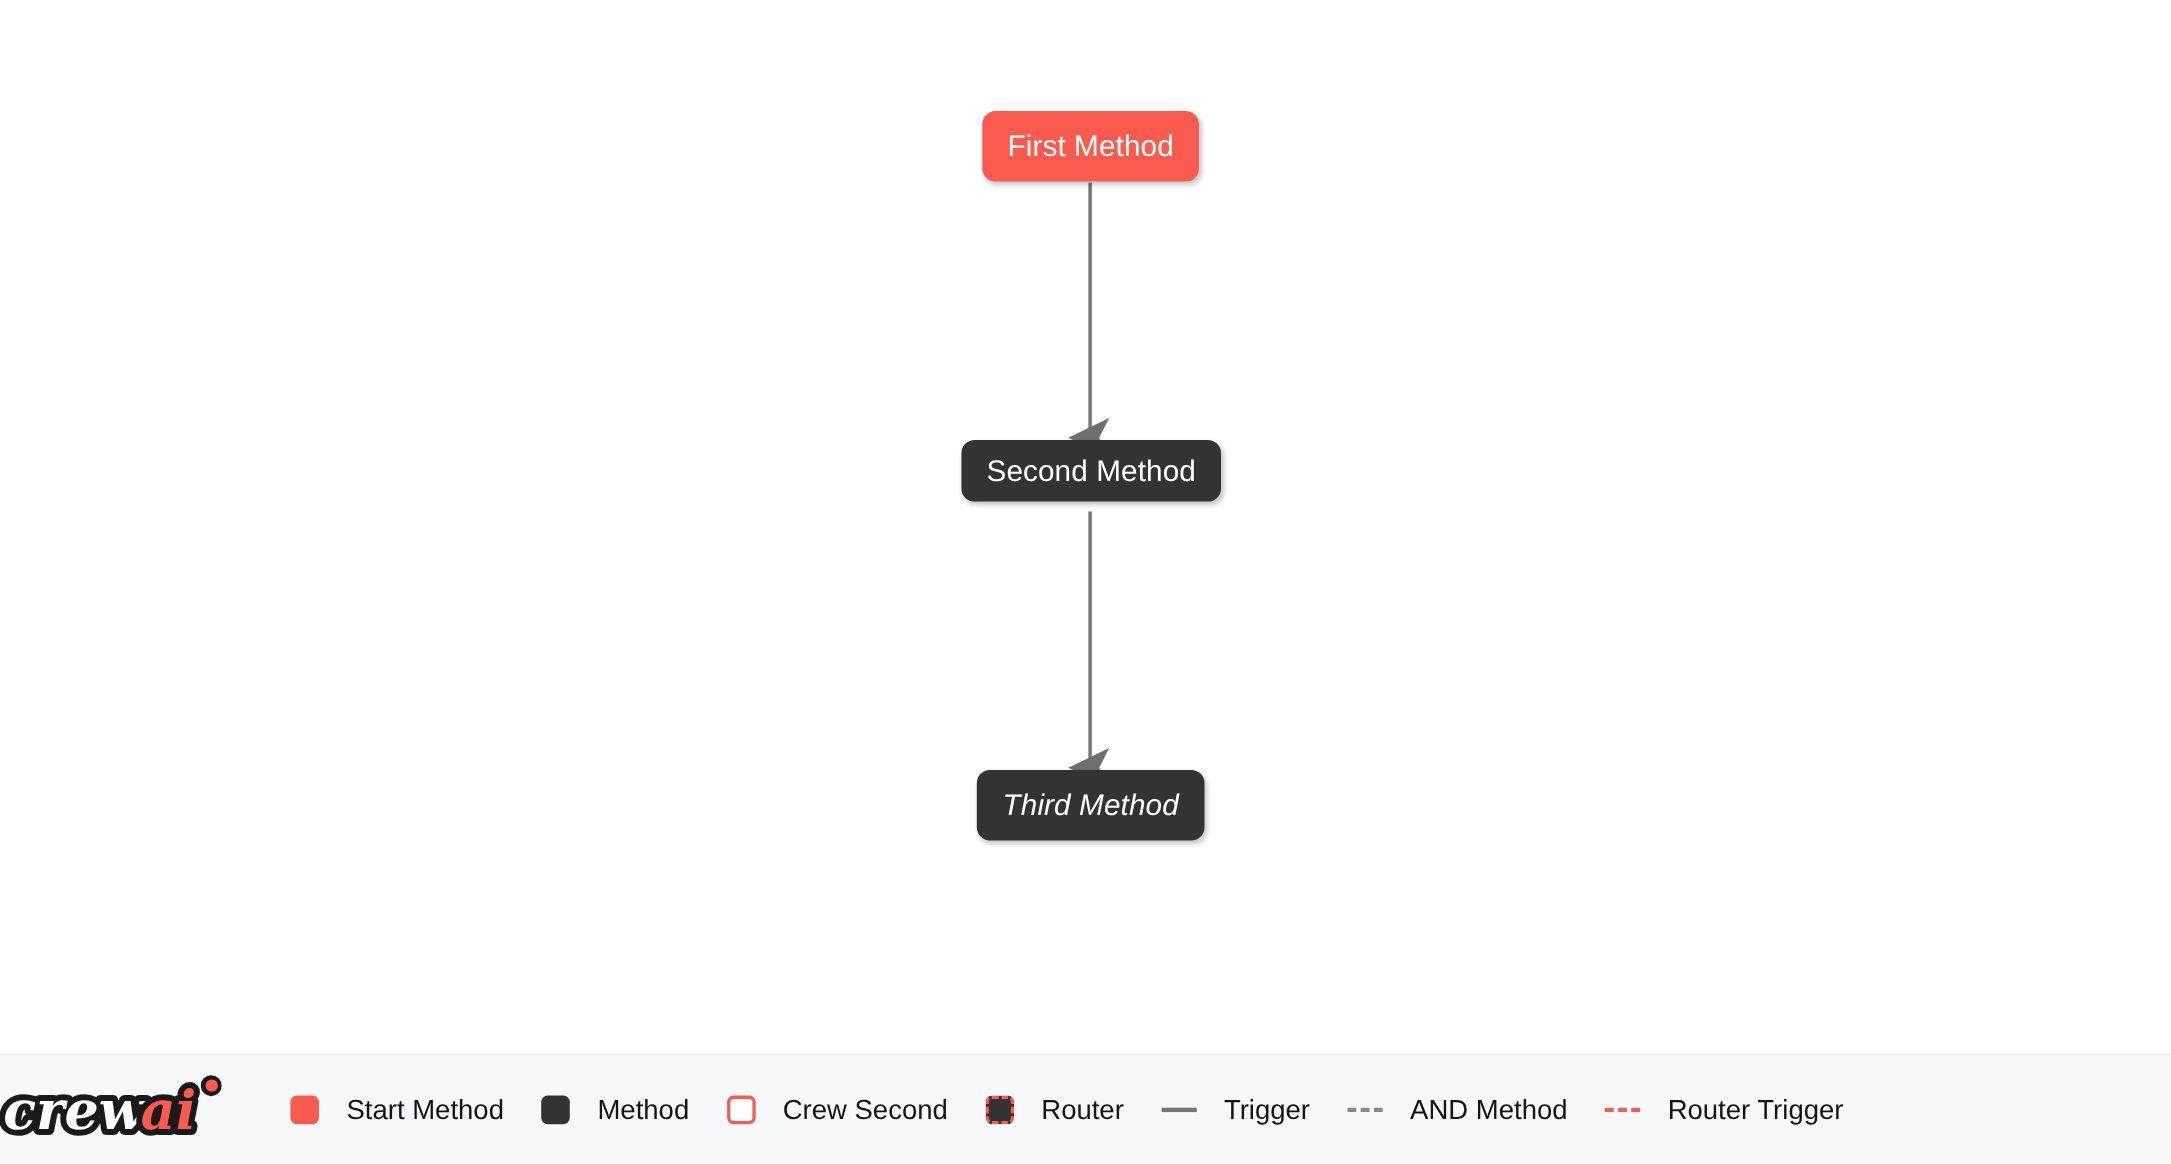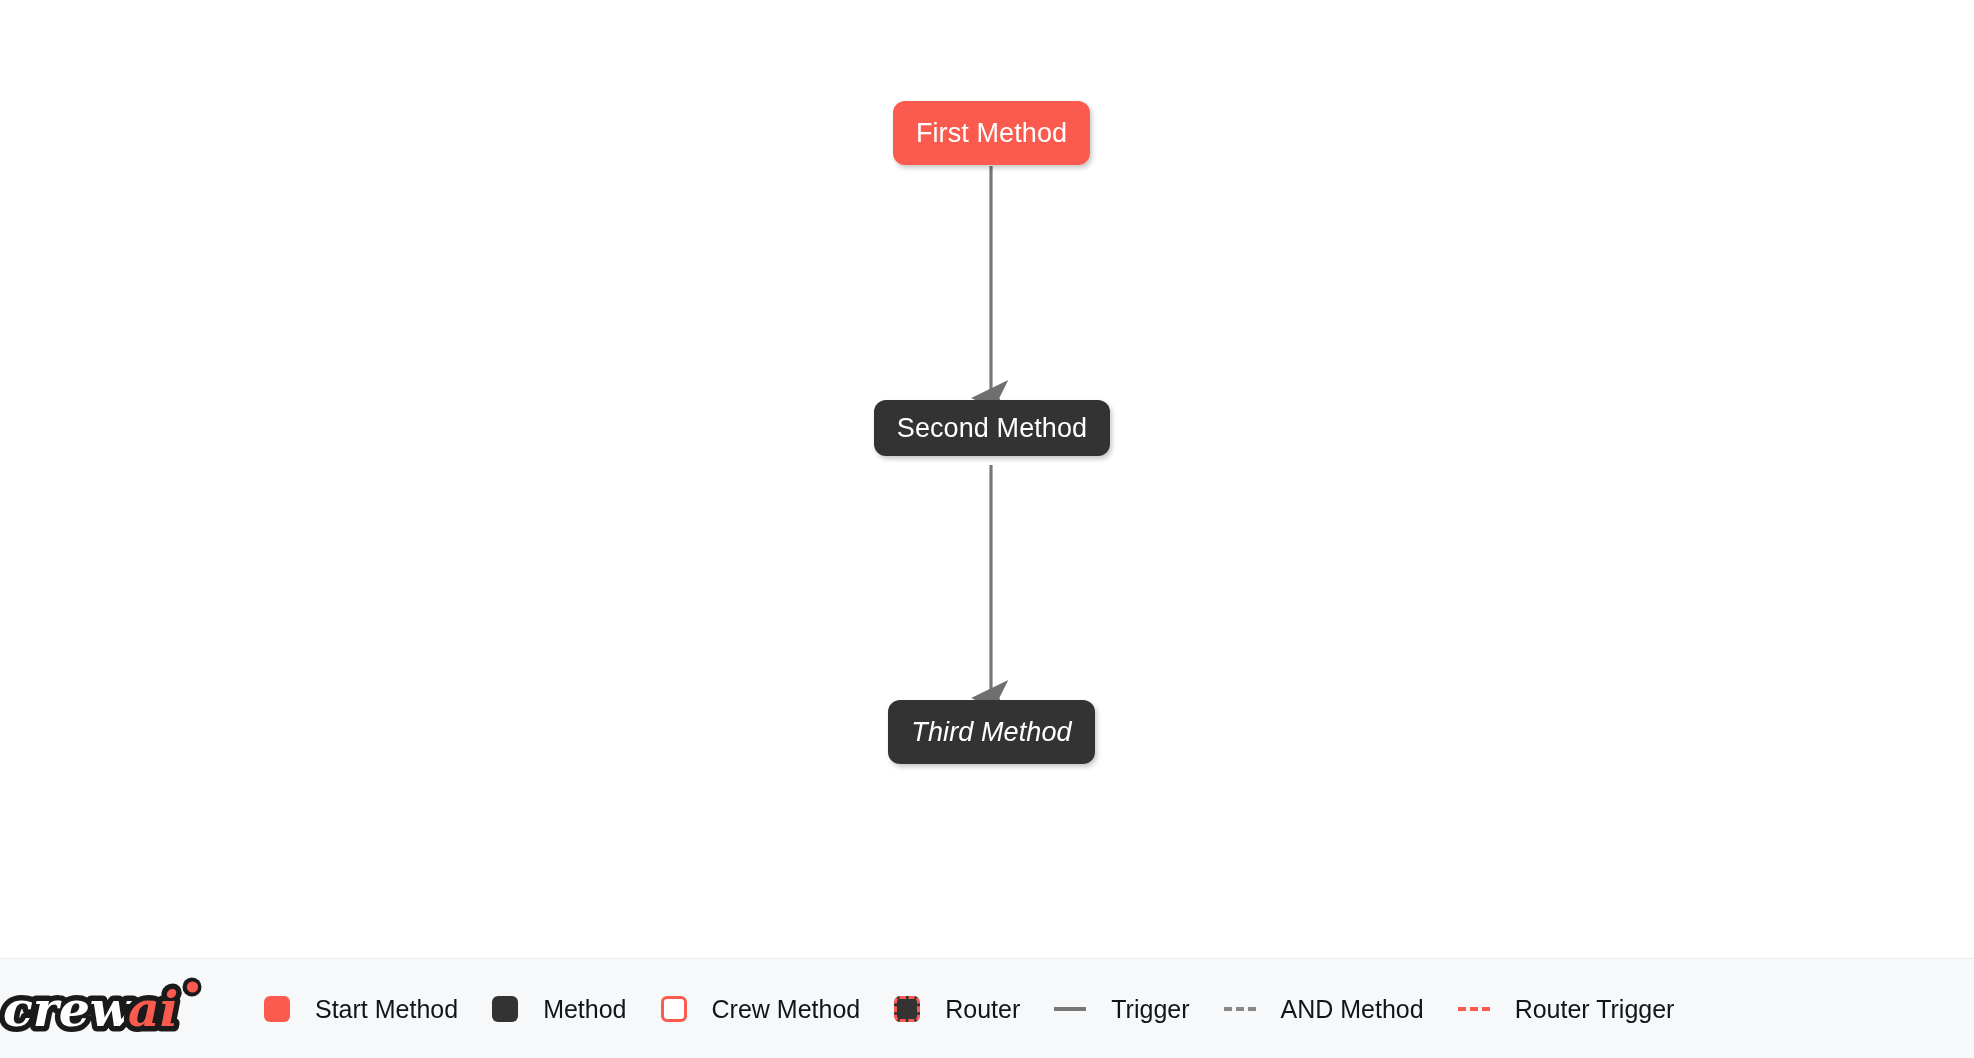--- a/index.html
+++ b/index.html
@@ -177,7 +177,7 @@
           </div>
           <div class="legend-item">
             <span class="swatch crew"></span>
-            <span class="lbl">Crew Method</span>
+            <span class="lbl">Crew Second</span>
           </div>
           <div class="legend-item">
             <span class="swatch router"></span>

